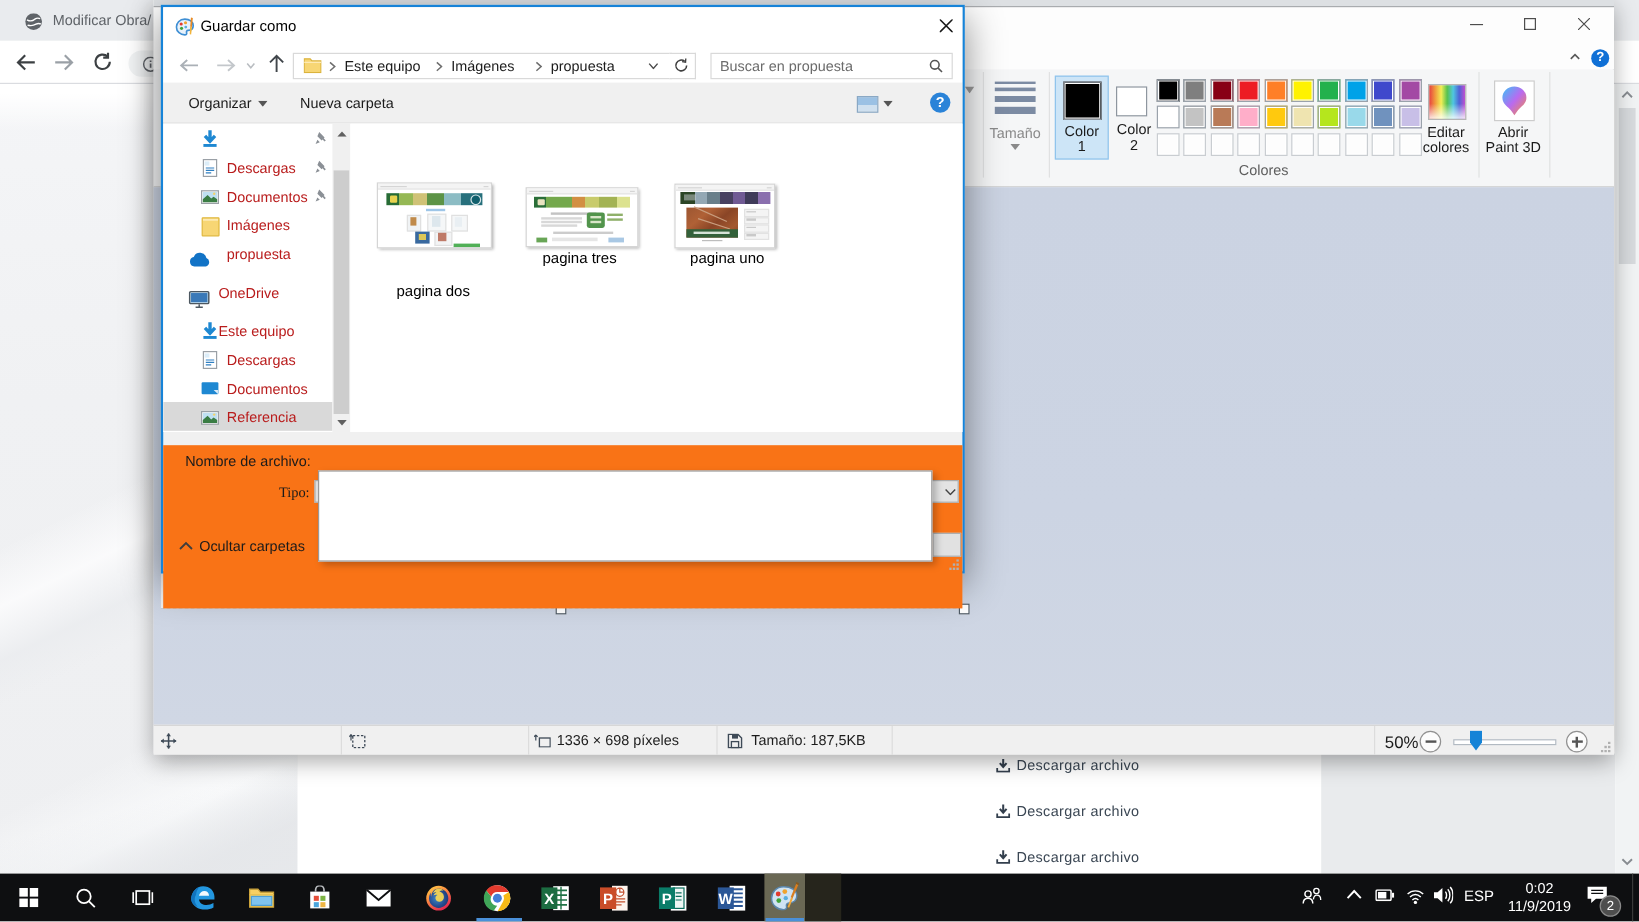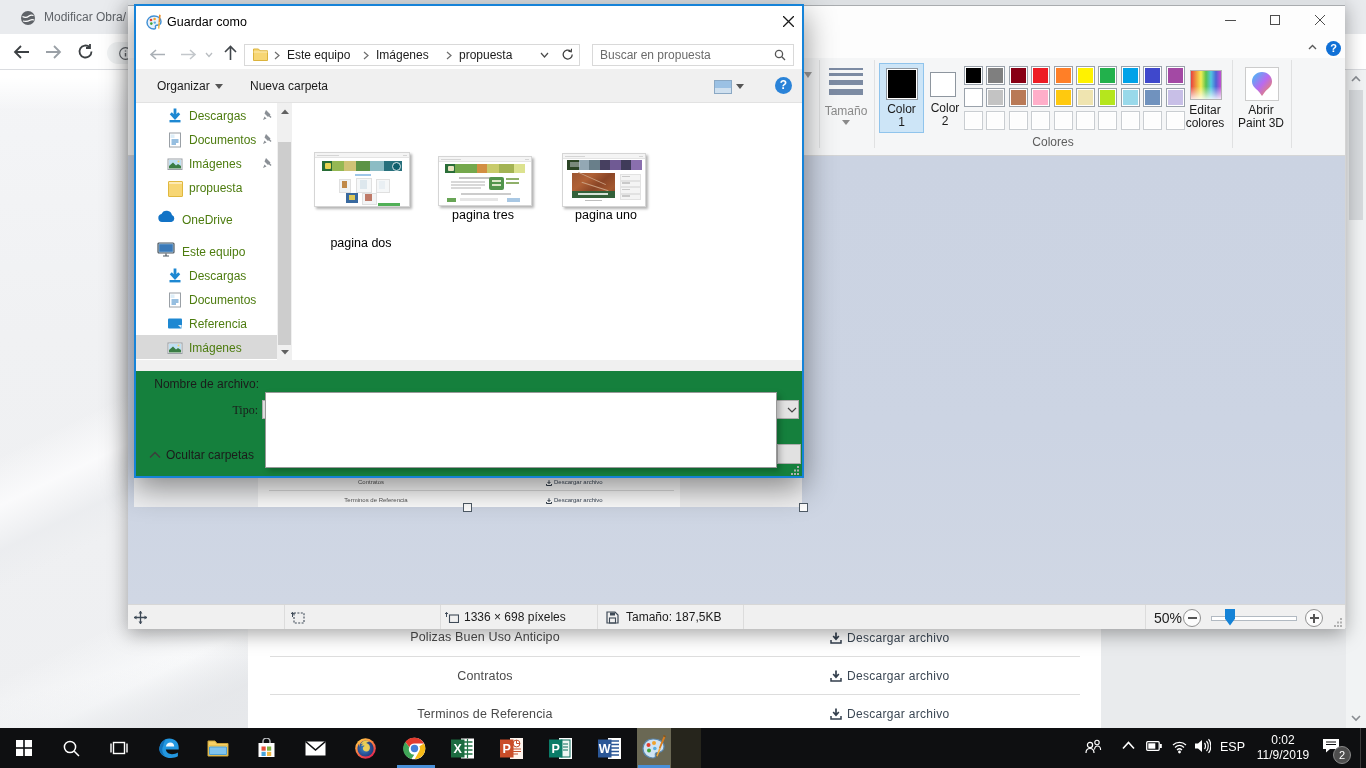--- a/index.html
+++ b/index.html
@@ -7,7 +7,7 @@
   #screen{position:absolute;top:0;left:0;width:1366px;height:768px;background:#fff;overflow:hidden;}
   .abs{position:absolute;}
   .sw{width:17px;height:17px;border:1px solid #9aa2ab;box-shadow:inset 0 0 0 1px #fff;}
-  .navtext{position:absolute;font-size:12px;color:#4d7c0f;white-space:nowrap;}
+  .navtext{position:absolute;font-size:12px;color:#b91c1c;white-space:nowrap;margin-top:24px;}
   .dlink{position:absolute;font-size:12px;color:#3b4754;letter-spacing:.3px;white-space:nowrap;}
 </style>
 </head>

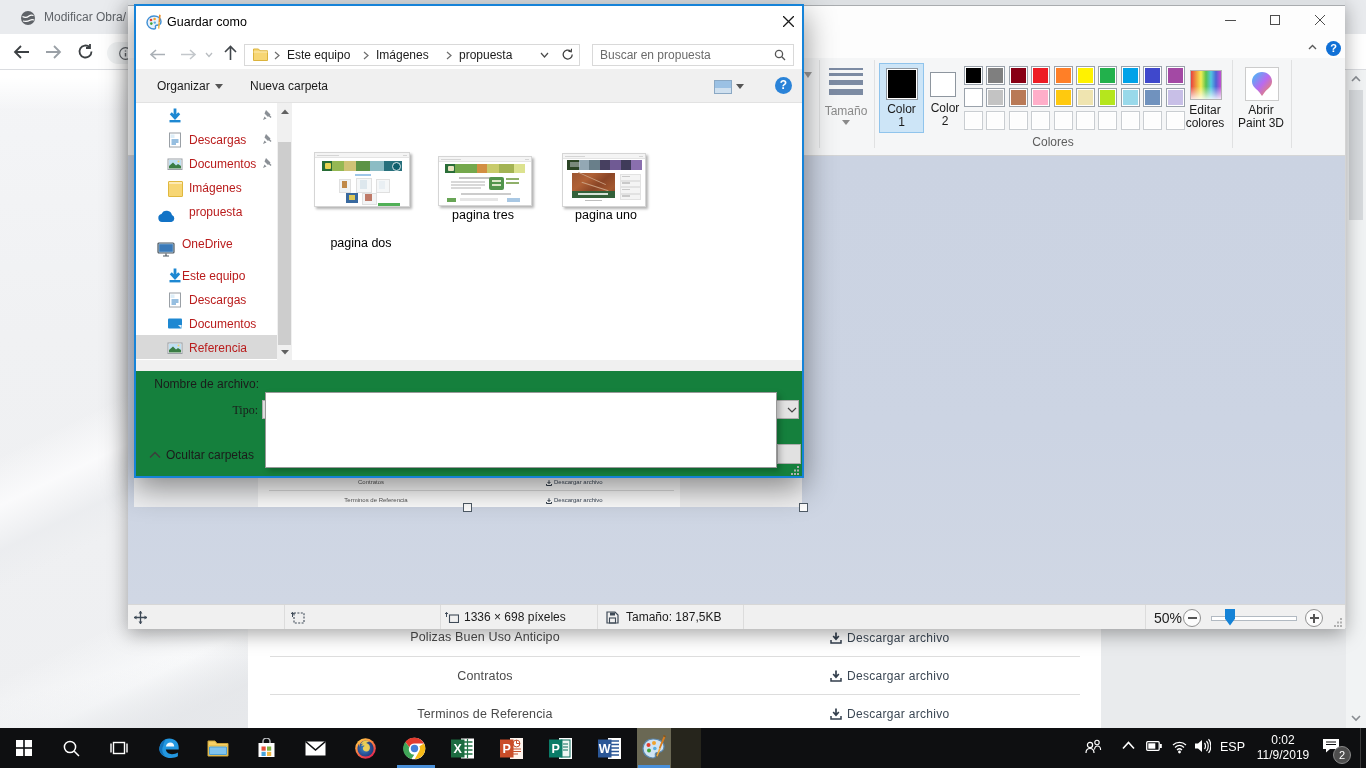--- a/index.html
+++ b/index.html
@@ -509,7 +509,7 @@
       <div class="abs" style="left:264px;top:105px;width:100px;text-align:center;font-size:12.5px;color:#000;">pagina uno</div>
     </div>
 
-    <div class="abs" style="left:0;top:365px;width:666px;height:105px;background:#15803d;">
+    <div class="abs" style="left:0;top:365px;width:666px;height:136px;background:#f97316;">
       <div class="abs" style="left:16px;top:6px;width:107px;text-align:right;font-size:12px;color:#1b1b1b;">Nombre de archivo:</div>
       <div class="abs" style="left:60px;top:32px;width:62px;text-align:right;font-size:12px;color:#1b1b1b;font-family:Liberation Serif, serif;">Tipo:</div>
       <div class="abs" style="left:126px;top:29px;width:537px;height:19px;background:#e3e3e3;border:1px solid #adadad;box-sizing:border-box;">

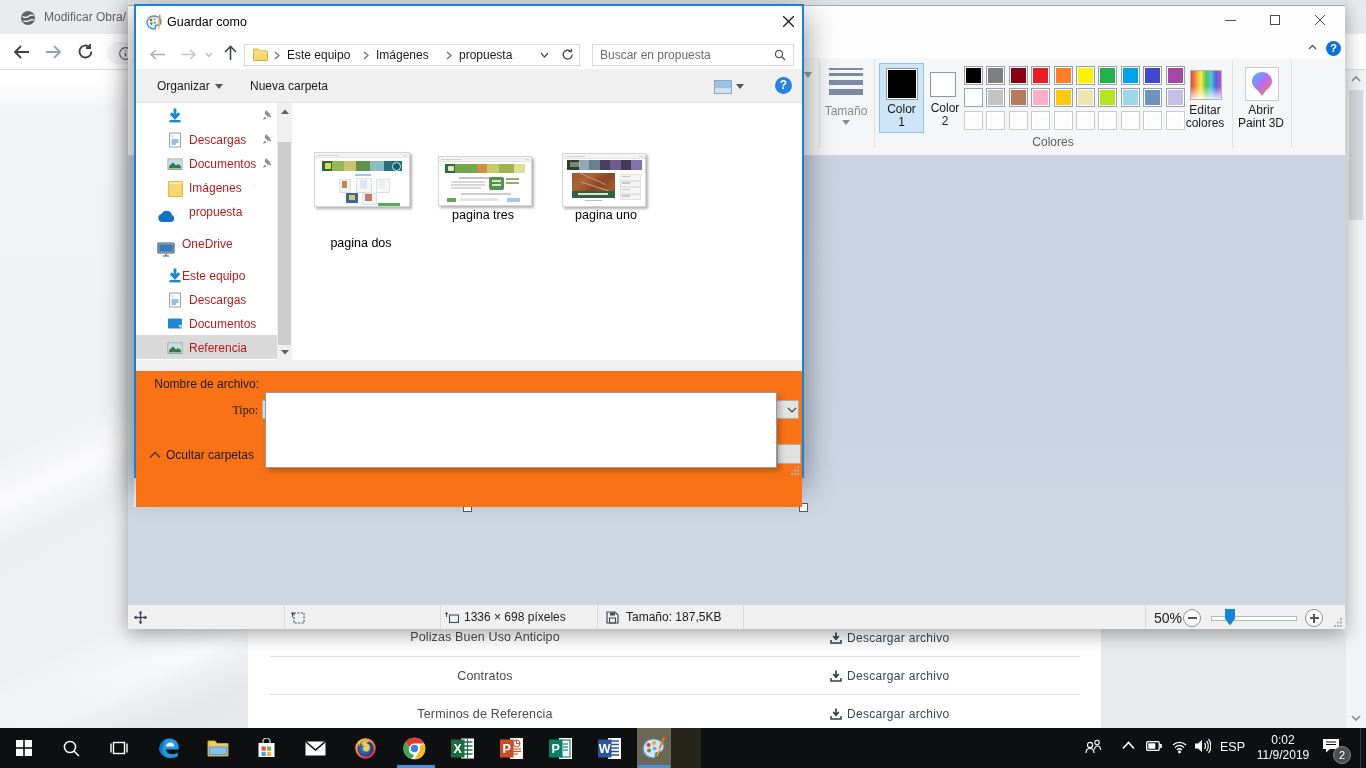--- a/index.html
+++ b/index.html
@@ -56,13 +56,6 @@
 
     <div class="abs" style="left:248px;top:70px;width:1118px;height:658px;background:#ffffff;"></div>
 
-    <div class="abs" style="left:270px;top:628px;width:810px;height:100px;background:#fff;font-size:12.5px;color:#4a4a4a;">
-      <div class="abs" style="left:0;top:2px;width:430px;text-align:center;letter-spacing:.15px;">Polizas Buen Uso Anticipo</div>
-      <div class="abs" style="left:0;top:28px;width:810px;height:1px;background:#ddd;"></div>
-      <div class="abs" style="left:0;top:41px;width:430px;text-align:center;letter-spacing:.15px;">Contratos</div>
-      <div class="abs" style="left:0;top:66px;width:810px;height:1px;background:#ddd;"></div>
-      <div class="abs" style="left:0;top:79px;width:430px;text-align:center;letter-spacing:.15px;">Terminos de Referencia</div>
-    </div>
 
     <svg class="abs" style="left:830px;top:632px;" width="12" height="12" viewBox="0 0 12 12">
       <path d="M6 0.5 L6 6.5 M3.2 4 L6 7.2 L8.8 4" stroke="#333f4d" stroke-width="1.7" fill="none"></path>

